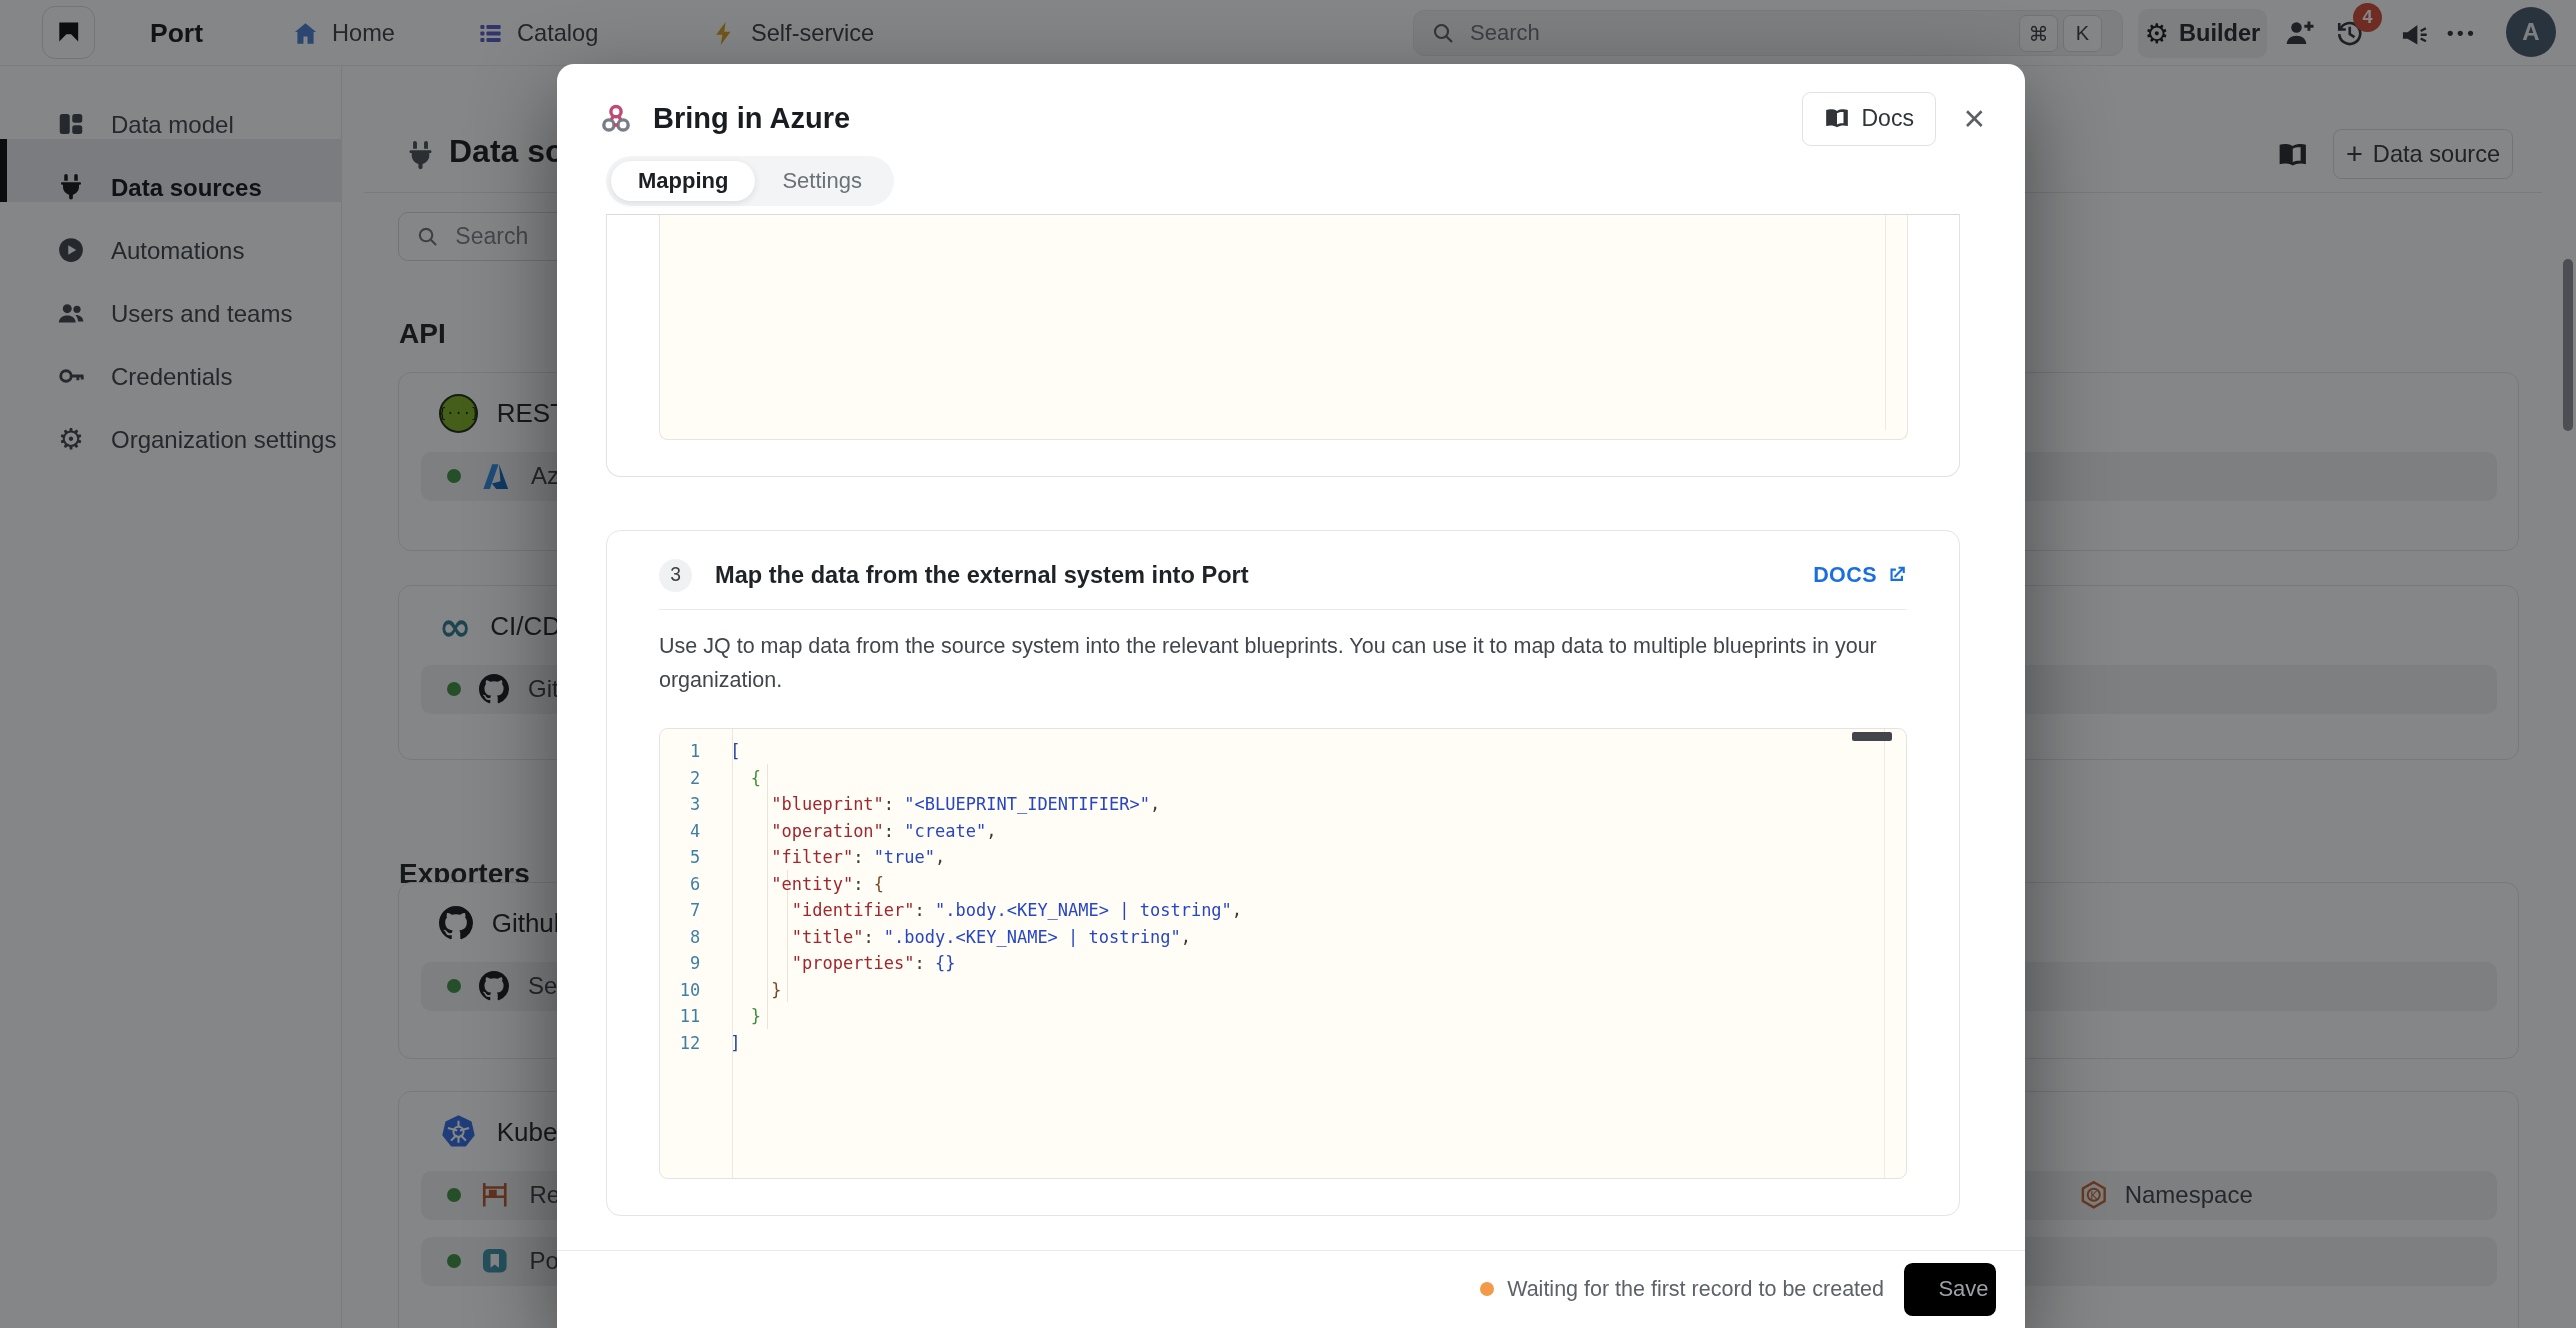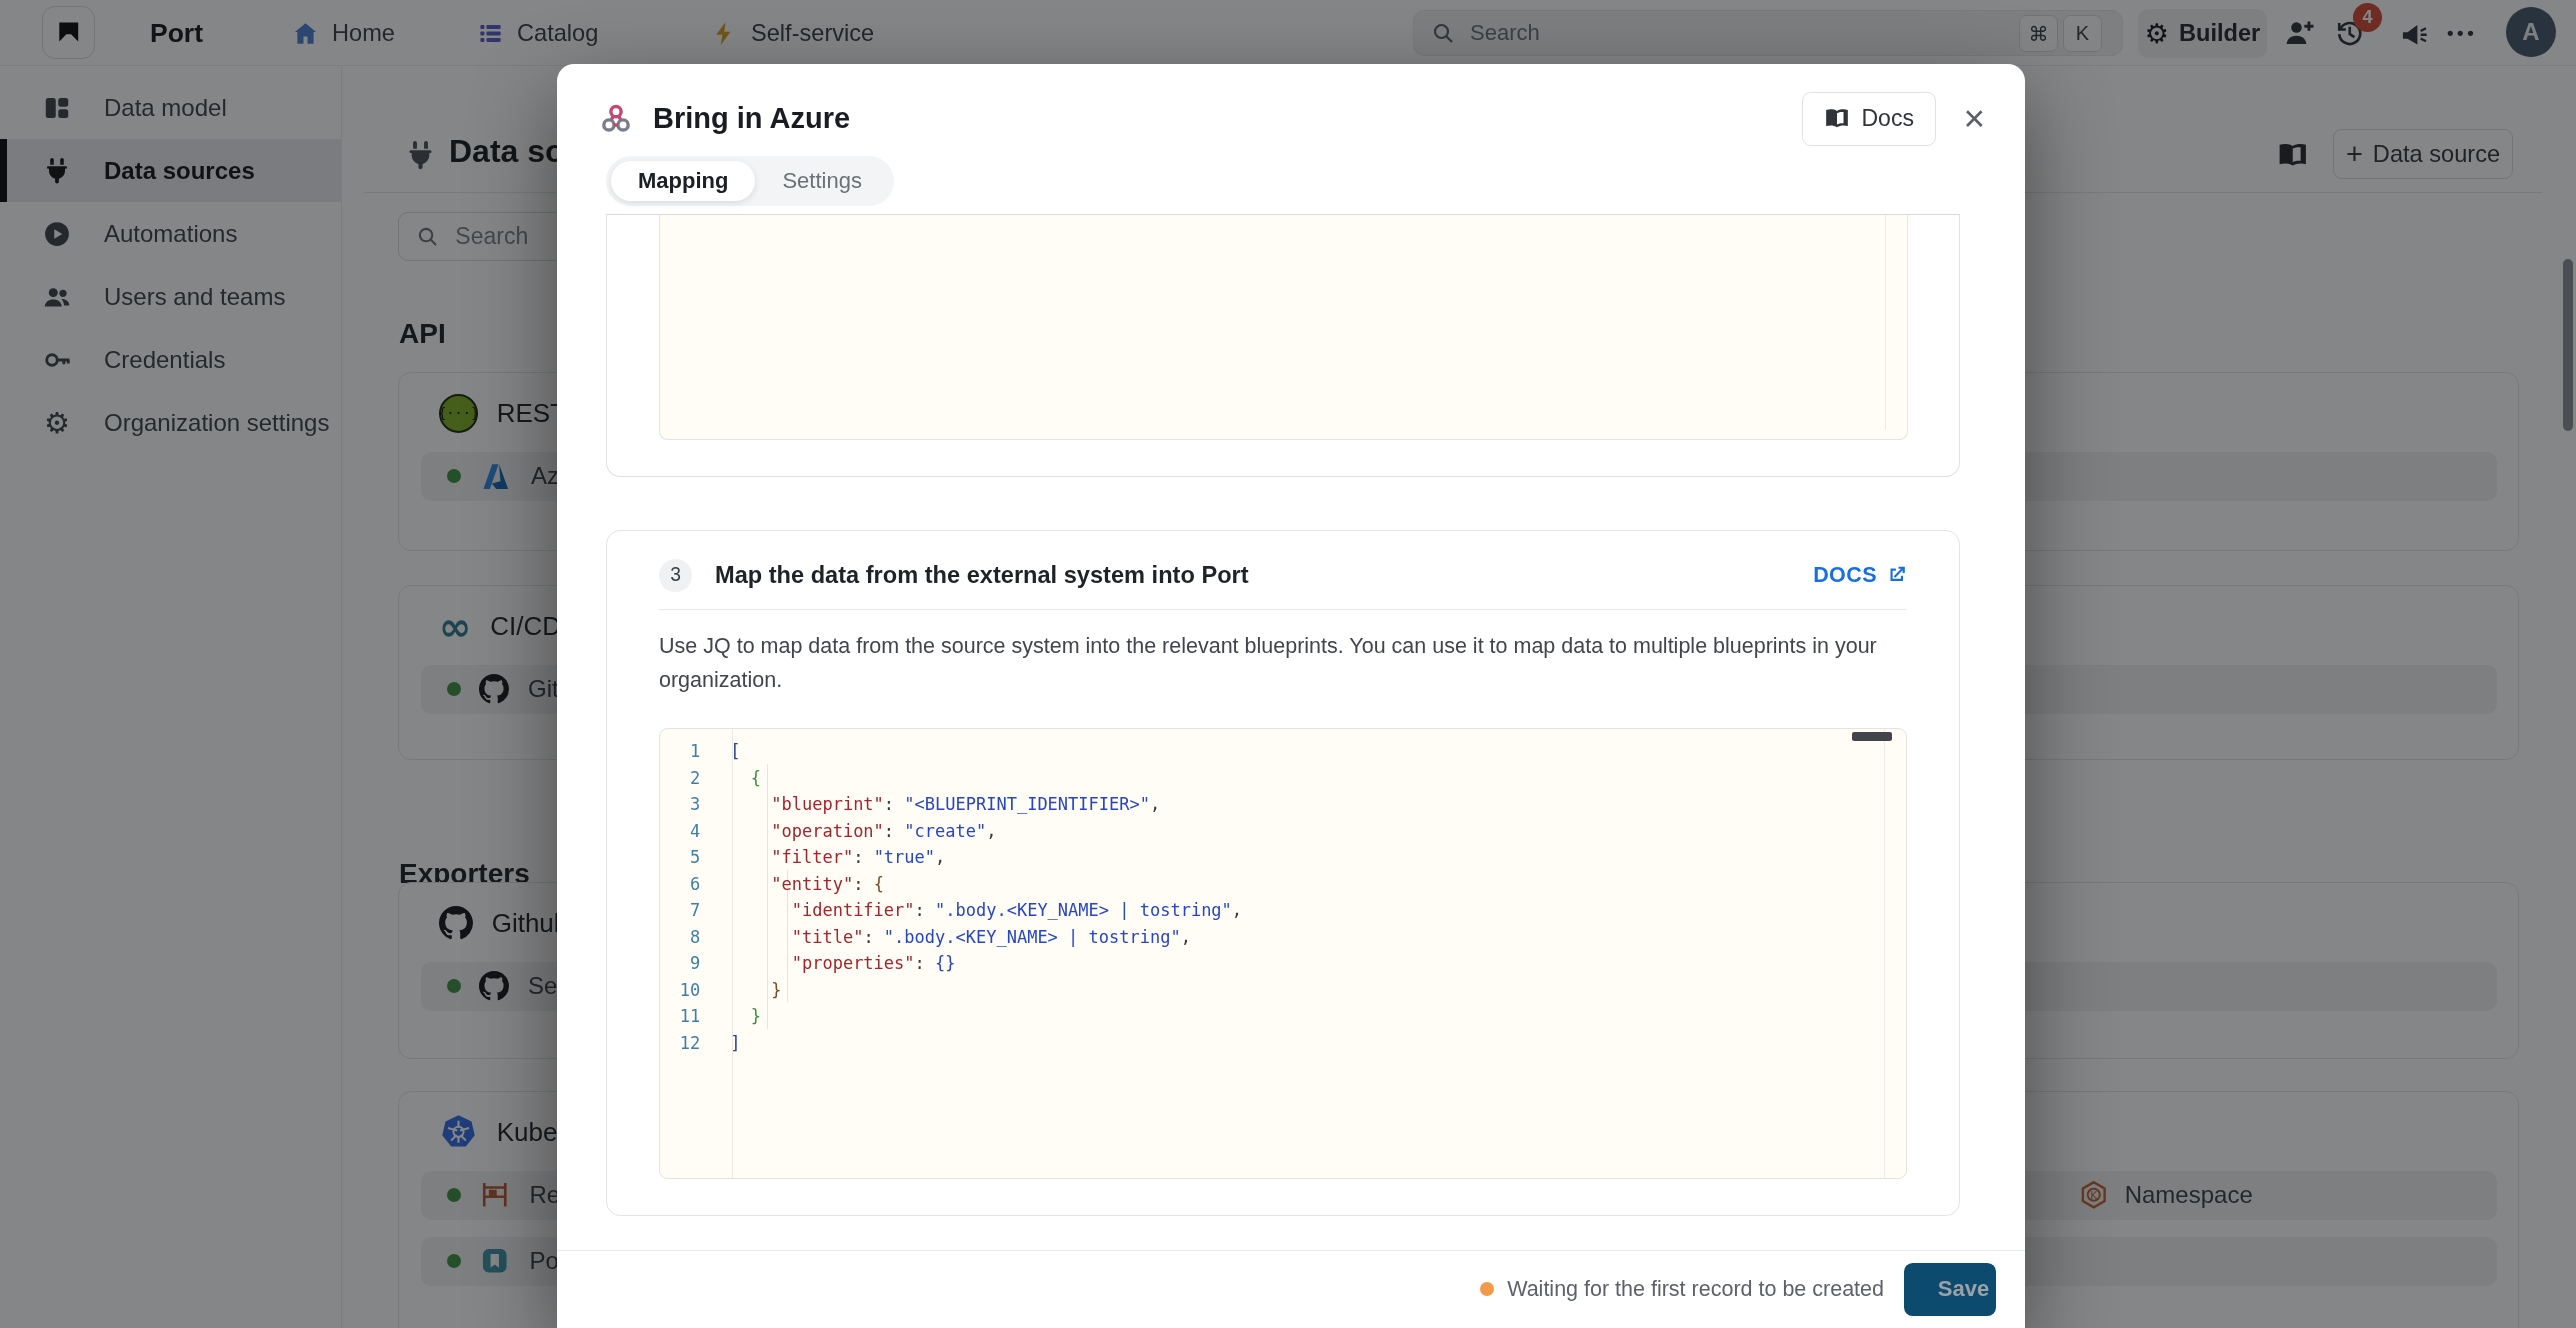--- a/index.html
+++ b/index.html
@@ -33,7 +33,7 @@
 
   
   #sidebar{position:absolute;left:0;top:66px;width:342px;bottom:0;background:#fff;border-right:1.4px solid #e9eaed;padding-top:10px;}
-  .sb-item{position:relative;height:63px;display:flex;align-items:center;gap:32px;padding-left:42px;font-size:24px;color:#3f454b;cursor:pointer;}
+  .sb-item{position:relative;height:63px;display:flex;align-items:flex-end;gap:25px;padding-left:56px;font-size:24px;color:#3f454b;cursor:pointer;}
   .sb-item .sb-ic{width:30px;height:30px;flex:none;}
   .sb-item.selected{background:#e8eaee;color:#141619;font-weight:600;}
   .sb-item.selected::before{content:"";position:absolute;left:0;top:0;width:7.2px;height:63px;background:#0b0c0d;}

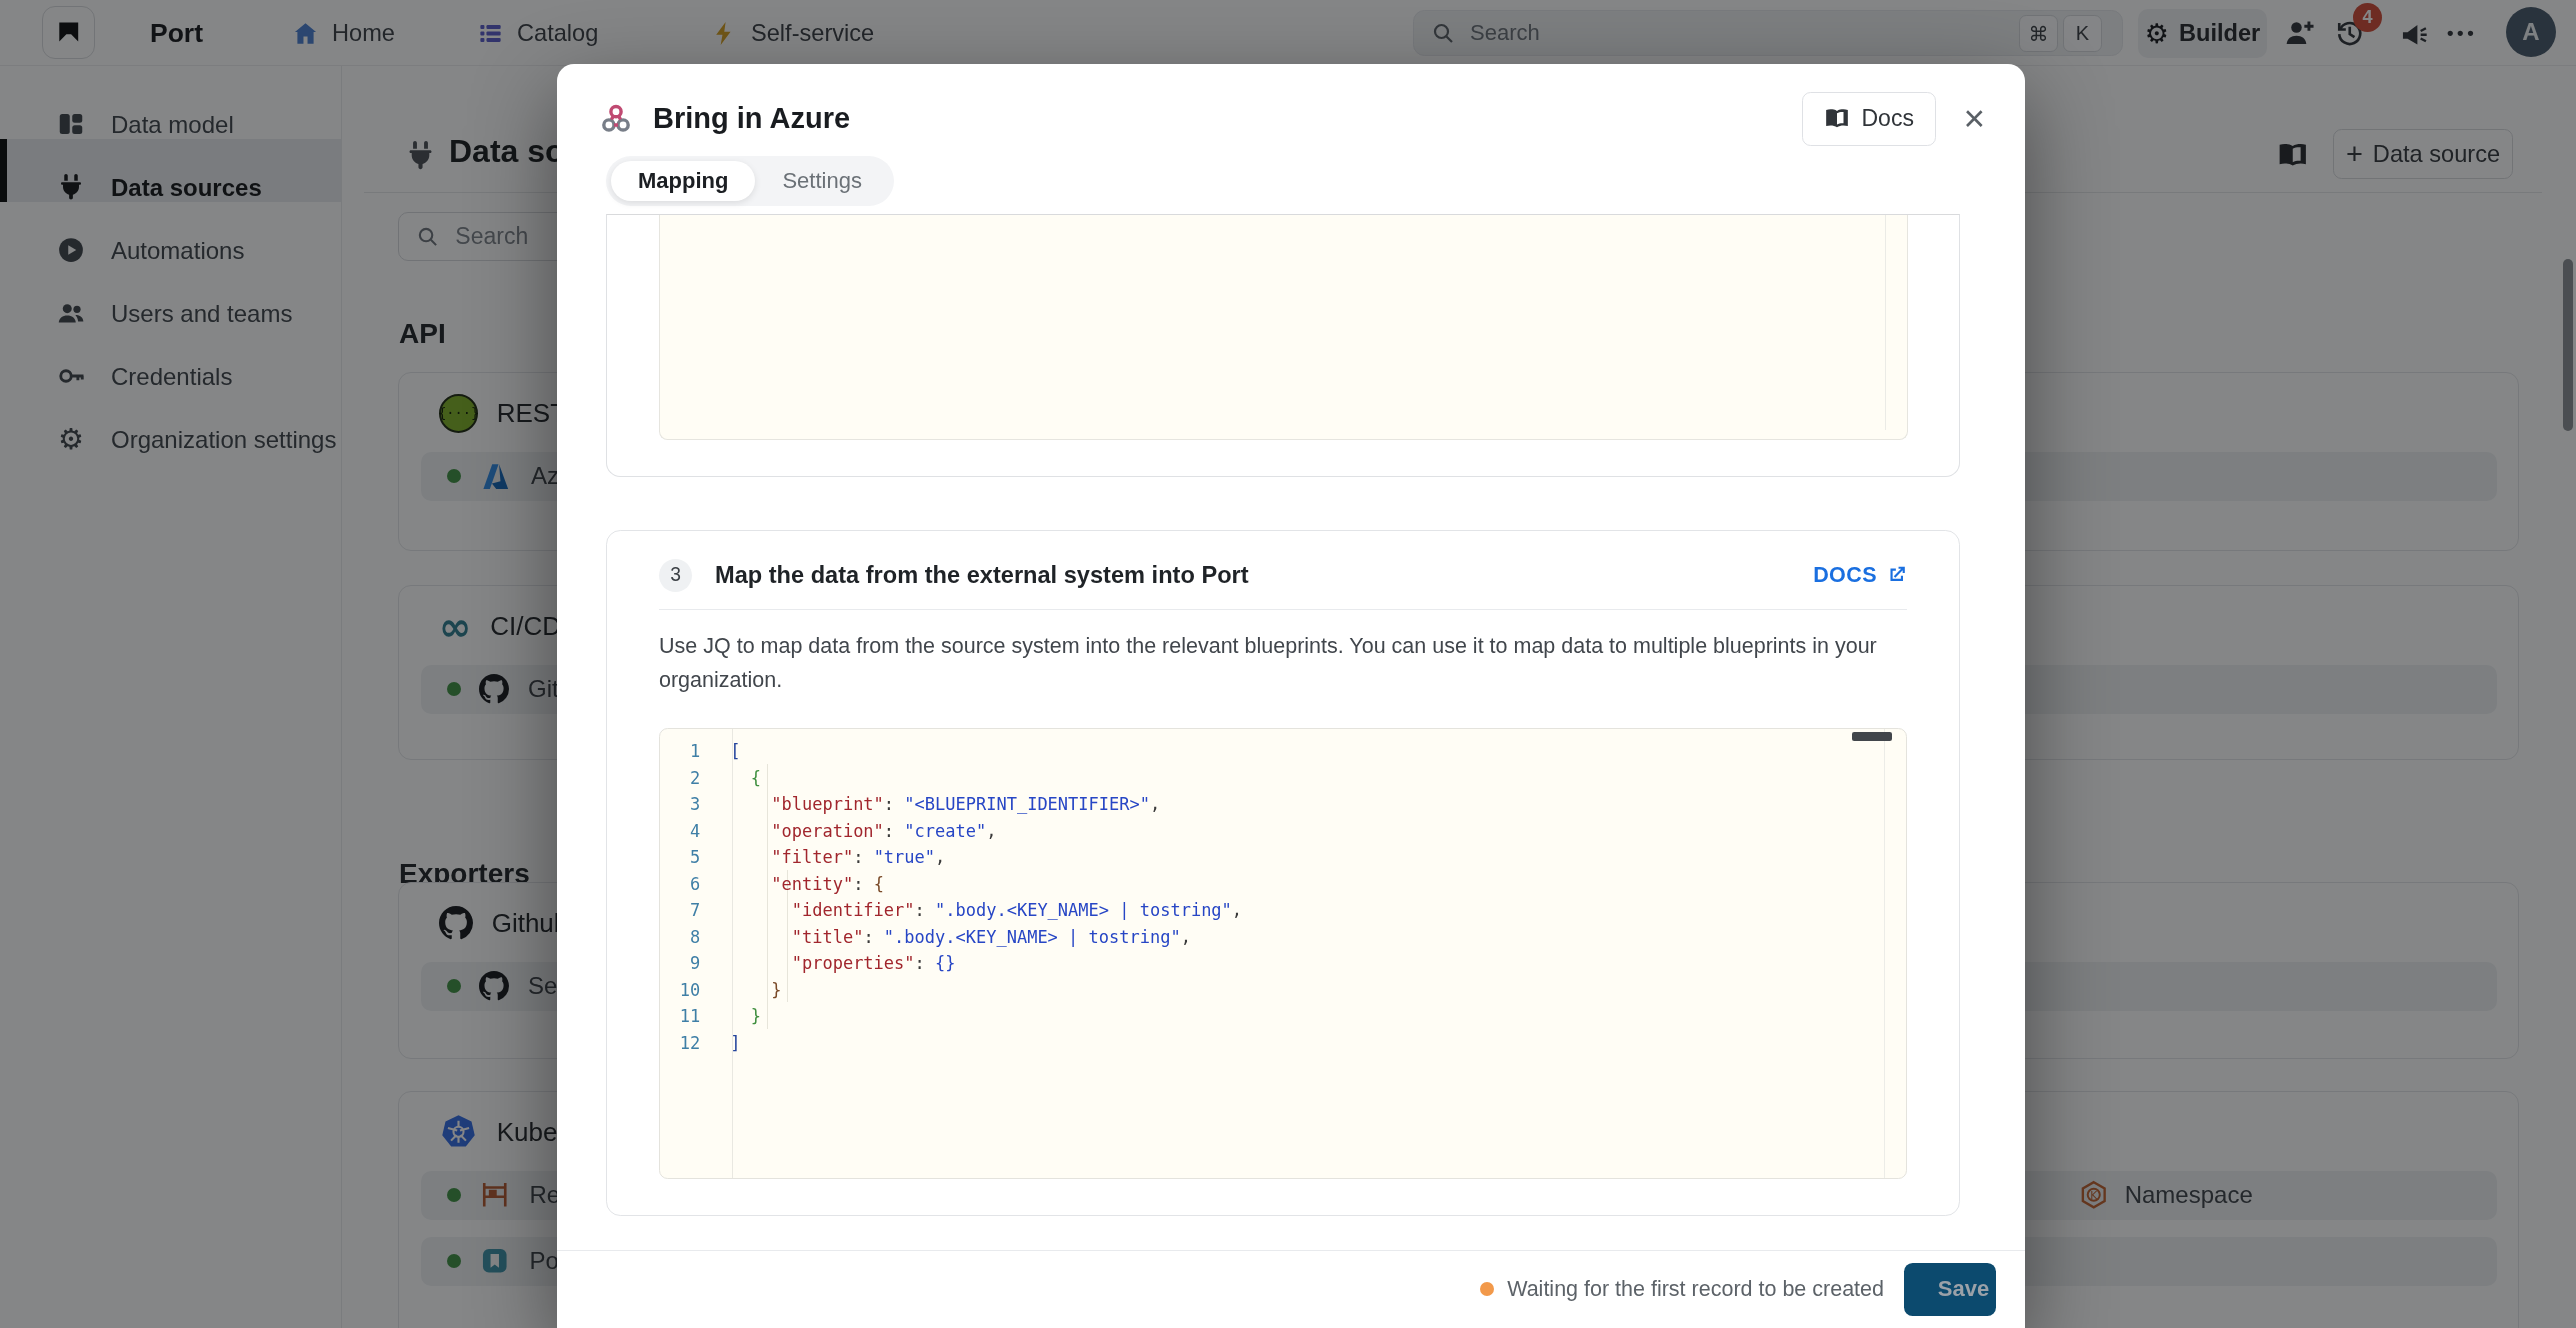--- a/index.html
+++ b/index.html
@@ -94,8 +94,8 @@
      display:flex;align-items:center;justify-content:flex-end;padding-right:29px;}
   #status-dot{width:14.3px;height:14.3px;border-radius:50%;background:#f2994a;flex:none;}
   #status-text{margin-left:13px;font-size:21.5px;color:#5c6268;}
-  #save-btn{margin-left:20px;width:92px;height:53px;border-radius:8.6px;background:#0c4a6e;color:#9ba1a8;
-     display:flex;align-items:center;justify-content:center;font-size:22px;font-weight:700;padding-left:27px;}
+  #save-btn{margin-left:20px;width:92px;height:53px;border-radius:8.6px;background:#000000;color:#9ba1a8;
+     display:flex;align-items:center;justify-content:center;font-size:22px;font-weight:400;padding-left:27px;}
 </style>
 </head>
 <body>

